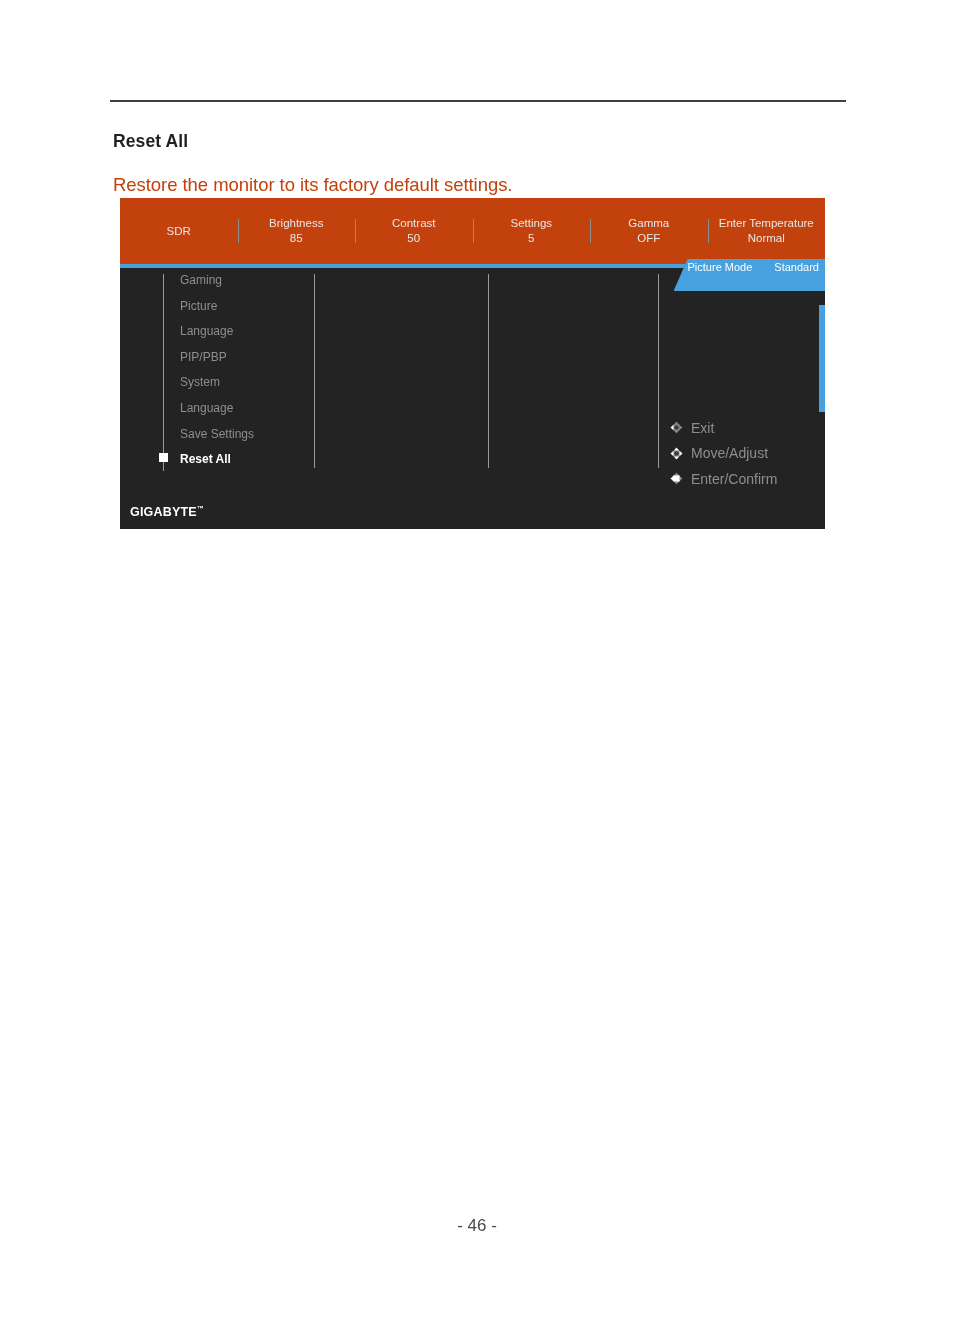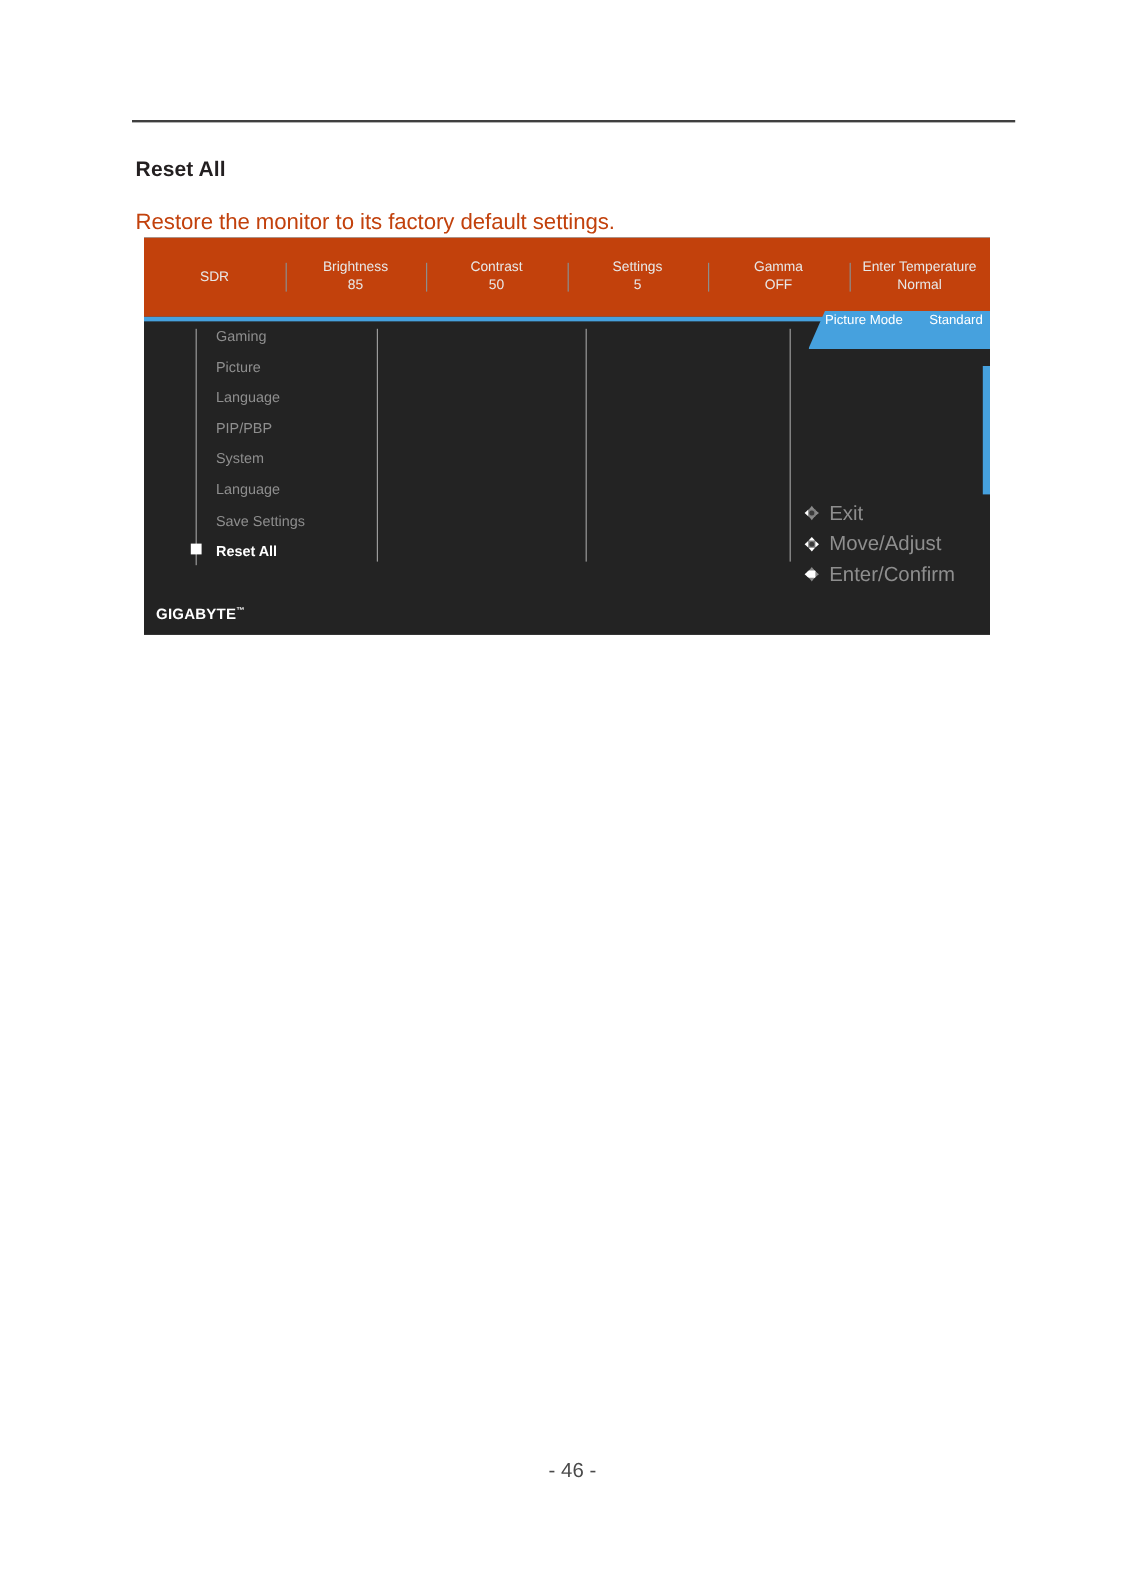--- a/index.html
+++ b/index.html
@@ -195,7 +195,7 @@
     align-items: center;
     height: 25.6px;
     color: #8e8e8e;
-    font-size: 17px;
+    font-size: 14px;
   }
   .osd-hint .hint-label { margin-left: 6px; }
 

